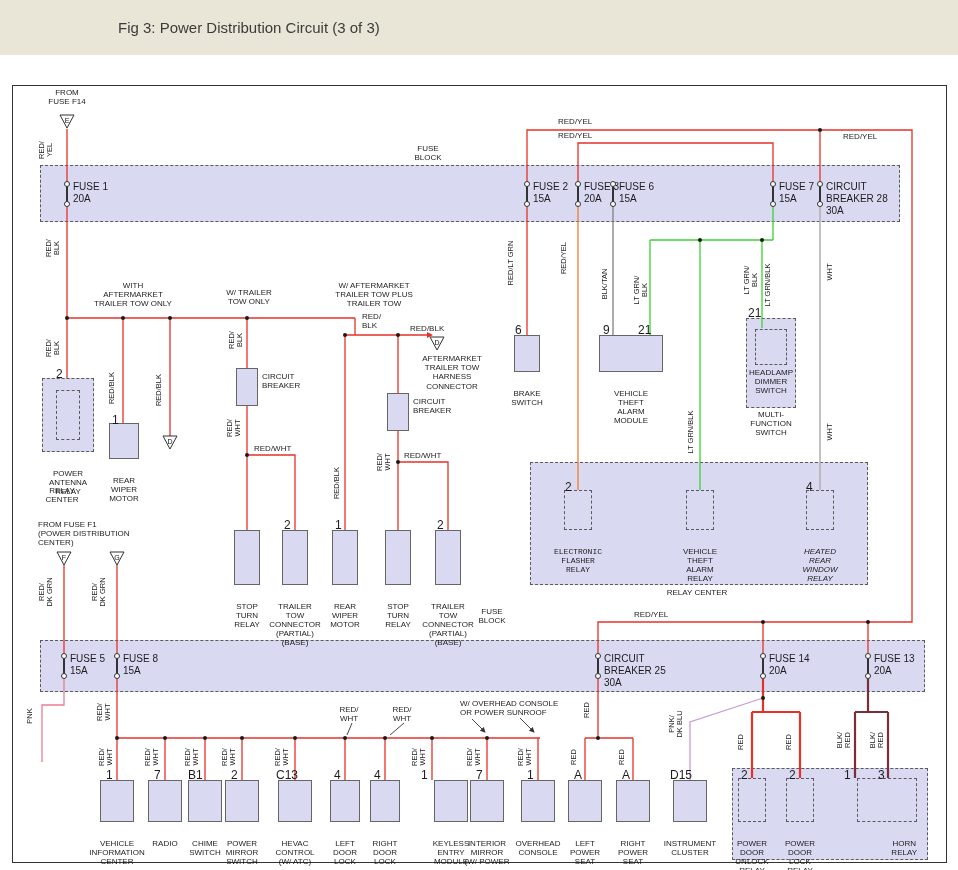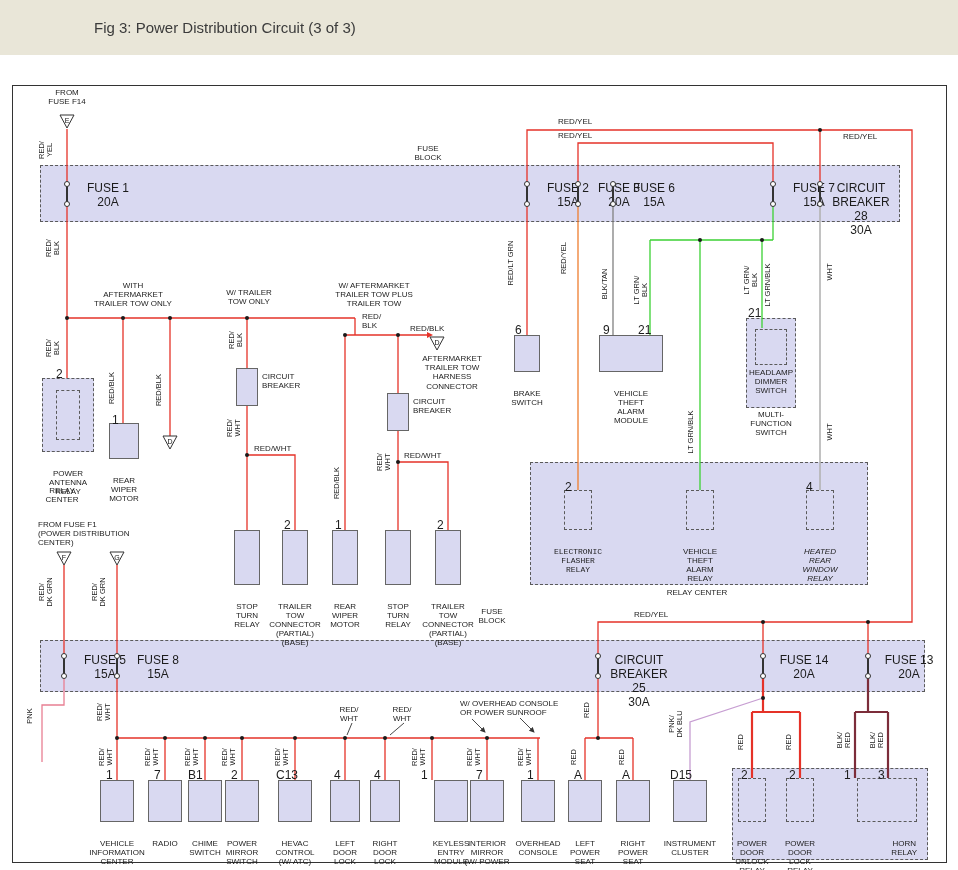--- a/index.html
+++ b/index.html
@@ -5,7 +5,7 @@
   html,body{margin:0;padding:0;background:#fff;}
   body{font-family:"Liberation Sans",sans-serif;color:#1c1c1c;width:958px;height:870px;overflow:hidden;}
   .stage{position:relative;width:958px;height:870px;background:#fff;}
-  .titlebar{position:absolute;left:0;top:0;width:958px;height:55px;background:#e9e6d8;display:flex;align-items:center;box-sizing:border-box;padding-left:94px;}
+  .titlebar{position:absolute;left:0;top:0;width:958px;height:55px;background:#e9e6d8;display:flex;align-items:center;box-sizing:border-box;padding-left:118px;}
   .titlebar span{font-size:15px;color:#3b3b3b;}
   .frame{position:absolute;left:12px;top:85px;width:933px;height:776px;border:1px solid #333;z-index:0;}
   .block{position:absolute;background:#d9d9f1;border:1px dashed #5a5a5a;box-sizing:border-box;z-index:0;}

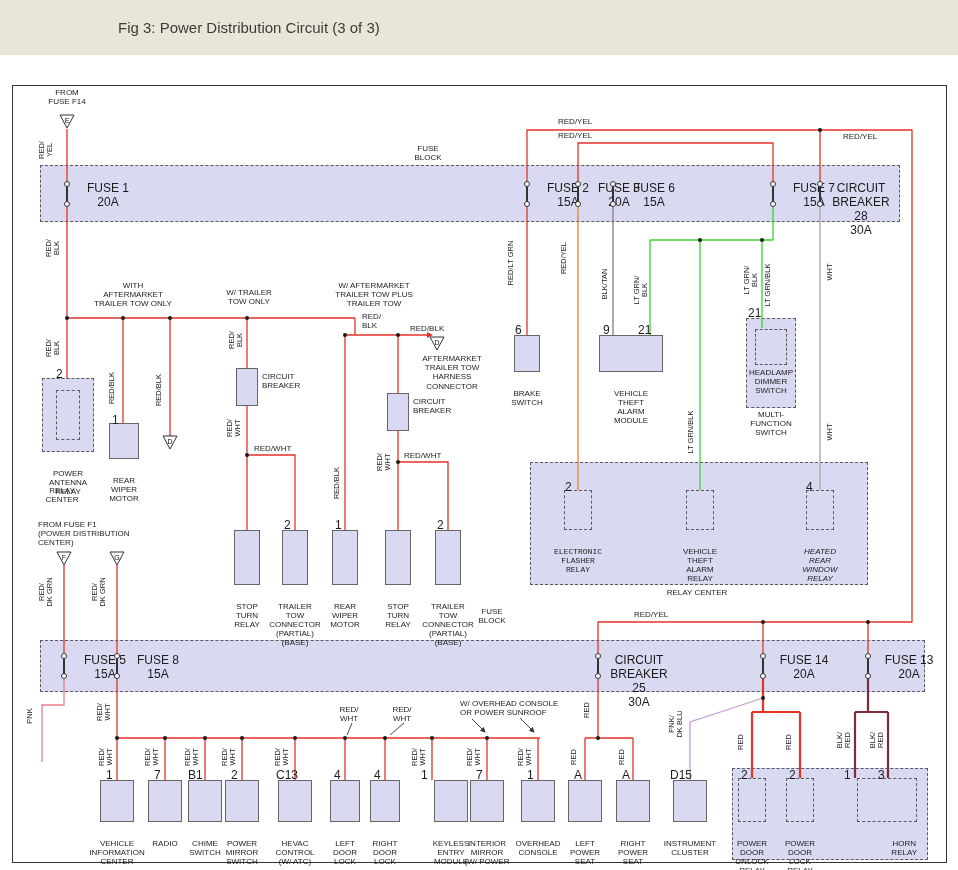--- a/index.html
+++ b/index.html
@@ -40,7 +40,7 @@
   .fuse .stem::before,.fuse .stem::after{content:"";position:absolute;left:-2px;width:4px;height:4px;border:1px solid #333;border-radius:50%;background:#fff;}
   .fuse .stem::before{top:-4px;}
   .fuse .stem::after{bottom:-4px;}
-  .fuselabel{position:absolute;left:6px;top:-2px;width:70px;font-size:12px;line-height:1.18;white-space:pre-line;text-align:center;}
+  .fuselabel{position:absolute;left:6px;top:-2px;width:70px;font-size:10px;line-height:1.18;white-space:pre-line;}
   .hl{position:absolute;font-size:8px;line-height:1.15;white-space:pre-line;z-index:3;}
   .hl.ctr{transform:translateX(-50%);text-align:center;}
   .vl{position:absolute;width:84px;height:18px;margin-left:-42px;margin-top:-9px;transform:rotate(-90deg);display:flex;align-items:center;justify-content:center;text-align:center;font-size:7.5px;line-height:1.08;white-space:pre-line;z-index:3;}

